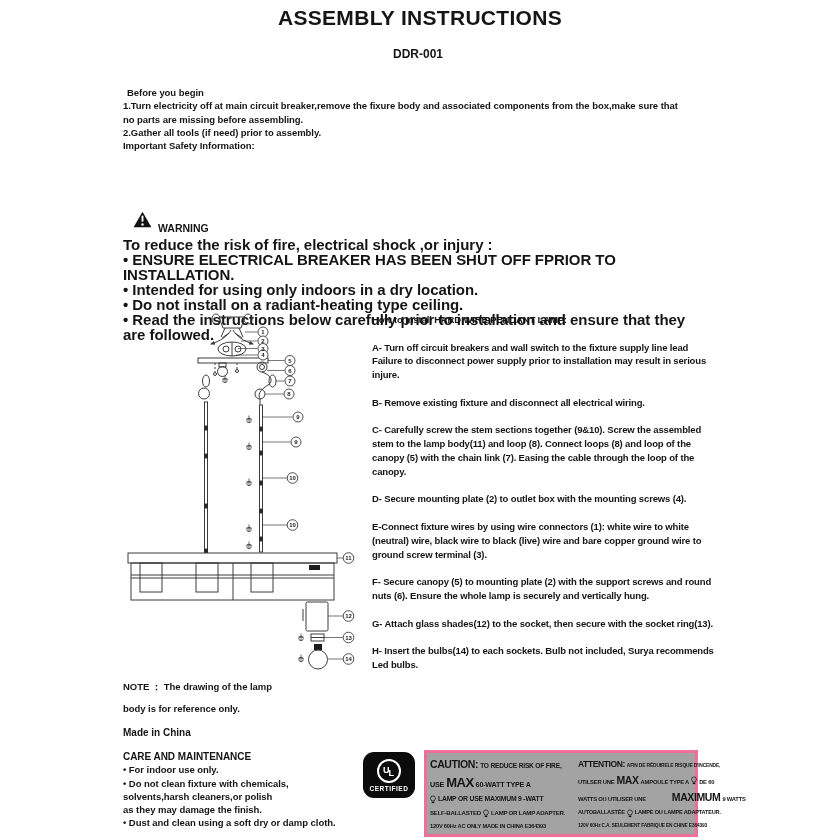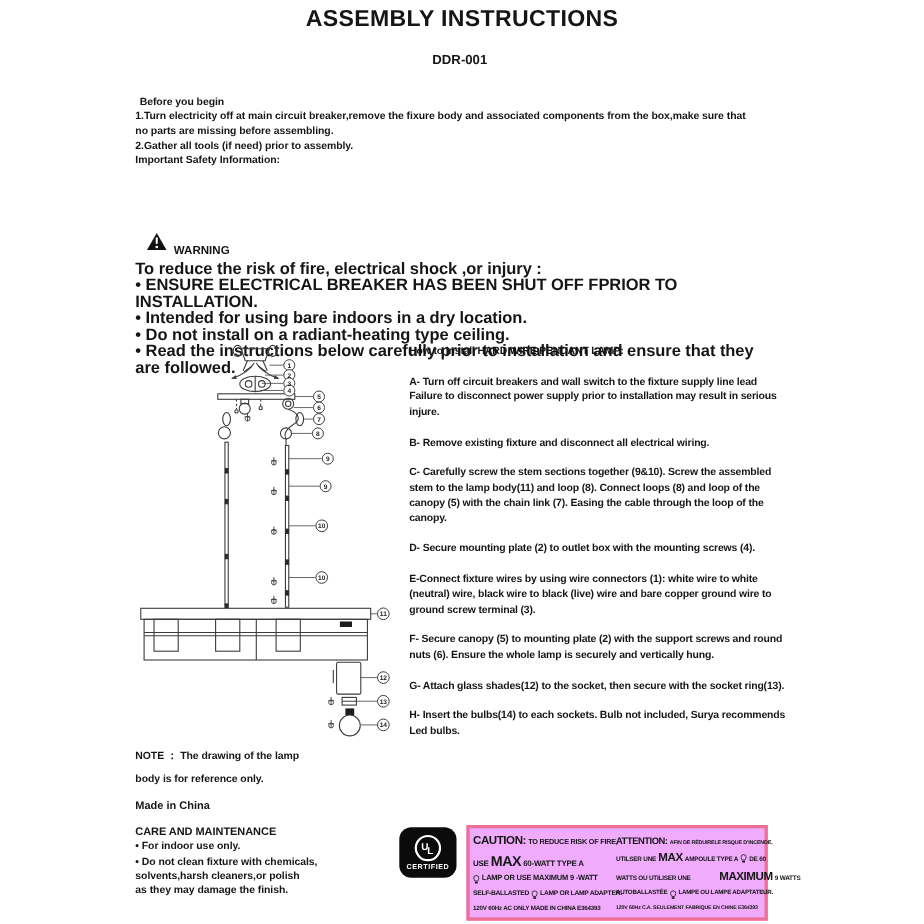--- a/index.html
+++ b/index.html
@@ -86,7 +86,7 @@
 <div class="abs warn-body">
   <p>To reduce the risk of fire, electrical shock ,or injury :</p>
   <p>• ENSURE ELECTRICAL BREAKER HAS BEEN SHUT OFF FPRIOR TO INSTALLATION.</p>
-  <p>• Intended for using bare indoors in a dry location.</p>
+  <p>• Intended for using only indoors in a dry location.</p>
   <p>• Do not install on a radiant-heating type ceiling.</p>
   <p>• Read the instructions below carefully prior to installation and ensure that they are followed.</p>
 </div>

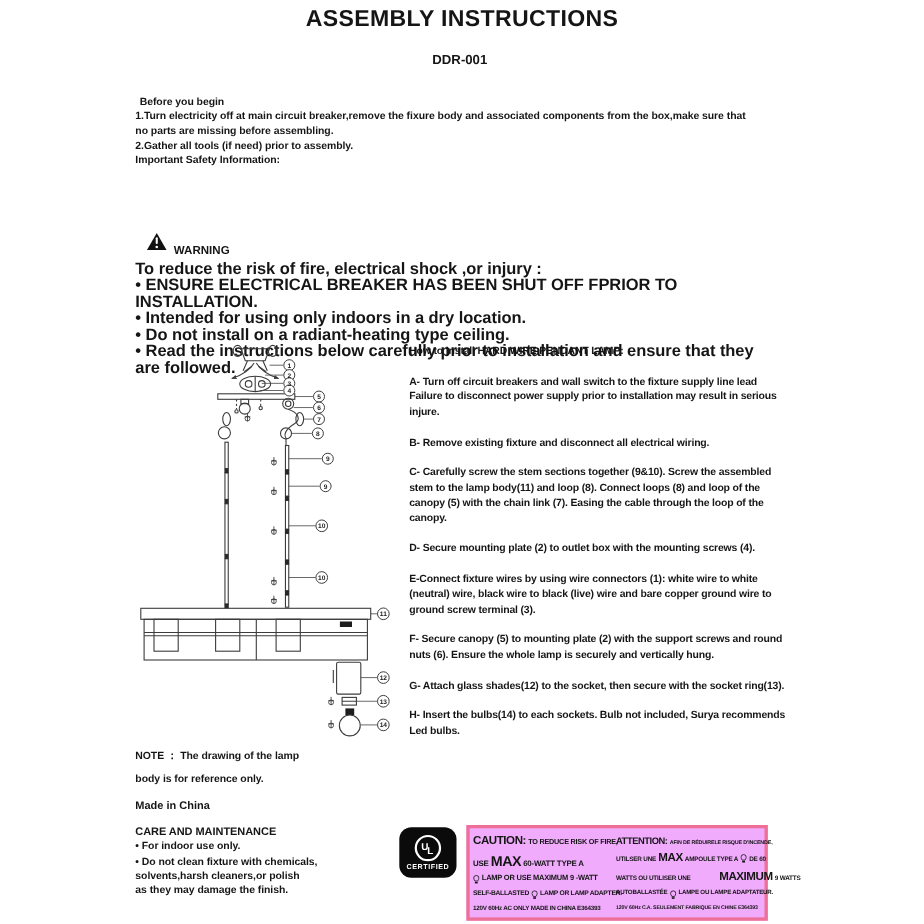--- a/index.html
+++ b/index.html
@@ -40,7 +40,7 @@
   .ul-cert{color:#fff;font-size:6.5px;letter-spacing:.5px;}
 
   .caution{left:424px;top:750px;width:274px;height:87px;border:3px solid #ee6f97;
-           box-sizing:border-box;display:flex;gap:2px;padding:3px 3px;background:#f0abfc;}
+           box-sizing:border-box;display:flex;gap:20px;padding:3px 3px;background:#a3a3a3;}
   .ccol{display:flex;flex-direction:column;justify-content:space-around;white-space:nowrap;}
   .ccol.en{width:128px;}
   .ccol.fr{width:132px;}

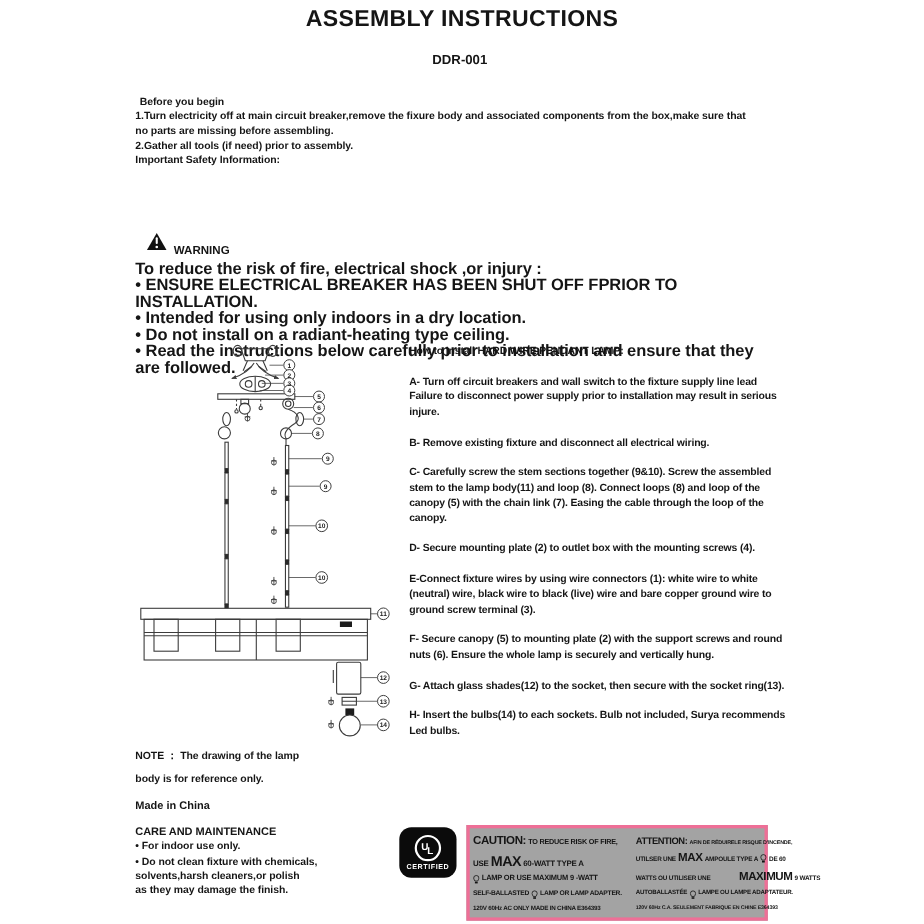--- a/index.html
+++ b/index.html
@@ -294,6 +294,7 @@
   <p>• Do not clean fixture with chemicals,</p>
   <p>solvents,harsh cleaners,or polish</p>
   <p>as they may damage the finish.</p>
+  <p>• Dust and clean using a soft dry or damp cloth.</p>
 </div>
 
 <div class="abs ul-logo">

